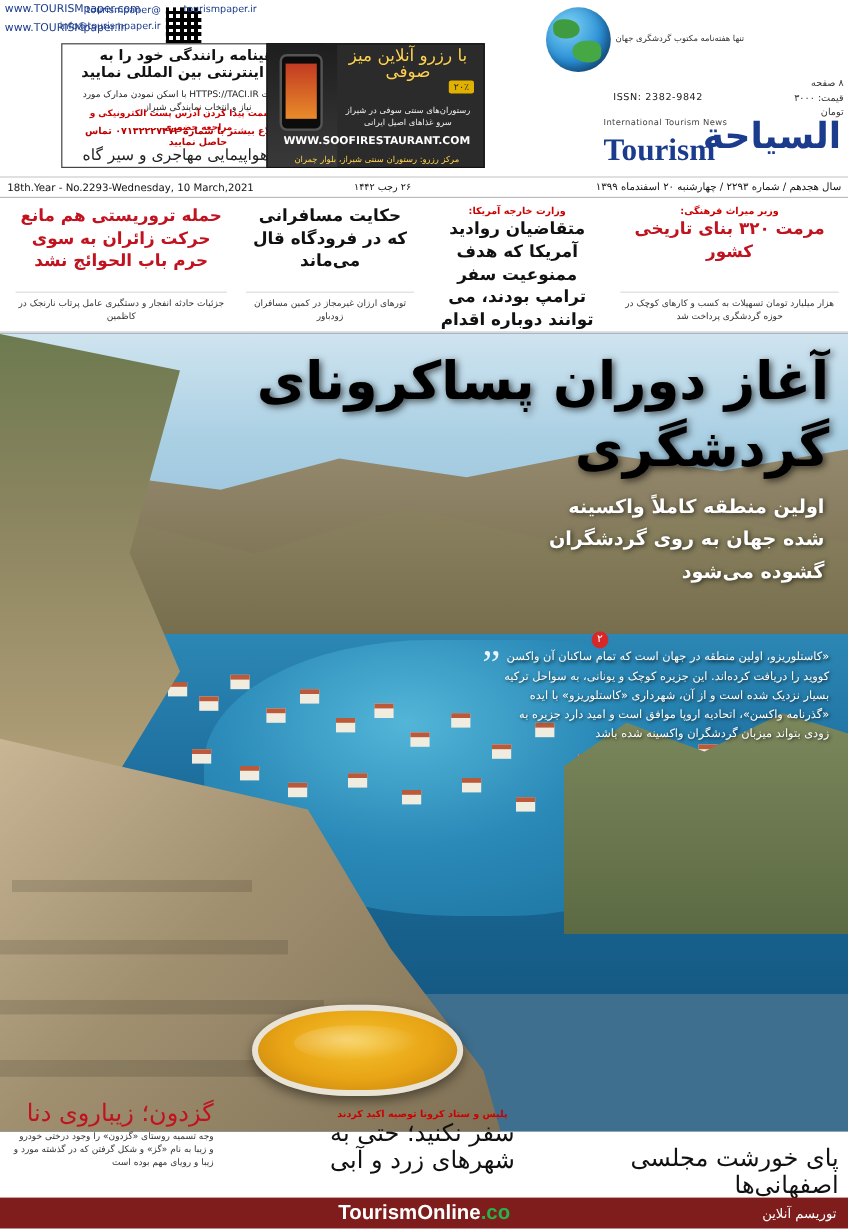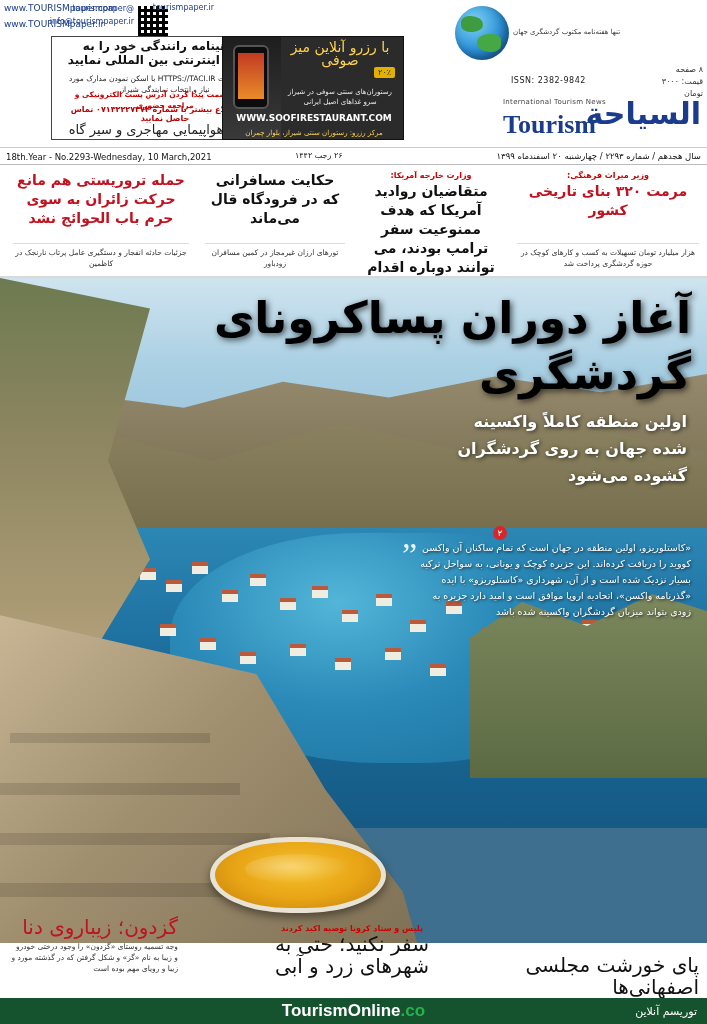--- a/index.html
+++ b/index.html
@@ -321,7 +321,7 @@
   
   .footer {
     position:absolute; bottom:0; left:0; width:707px; height:26px;
-    background:#14532d;
+    background:#7f1d1d;
   }
   .footer-url {
     position:absolute; top:3px; left:50%; transform:translateX(-50%);

